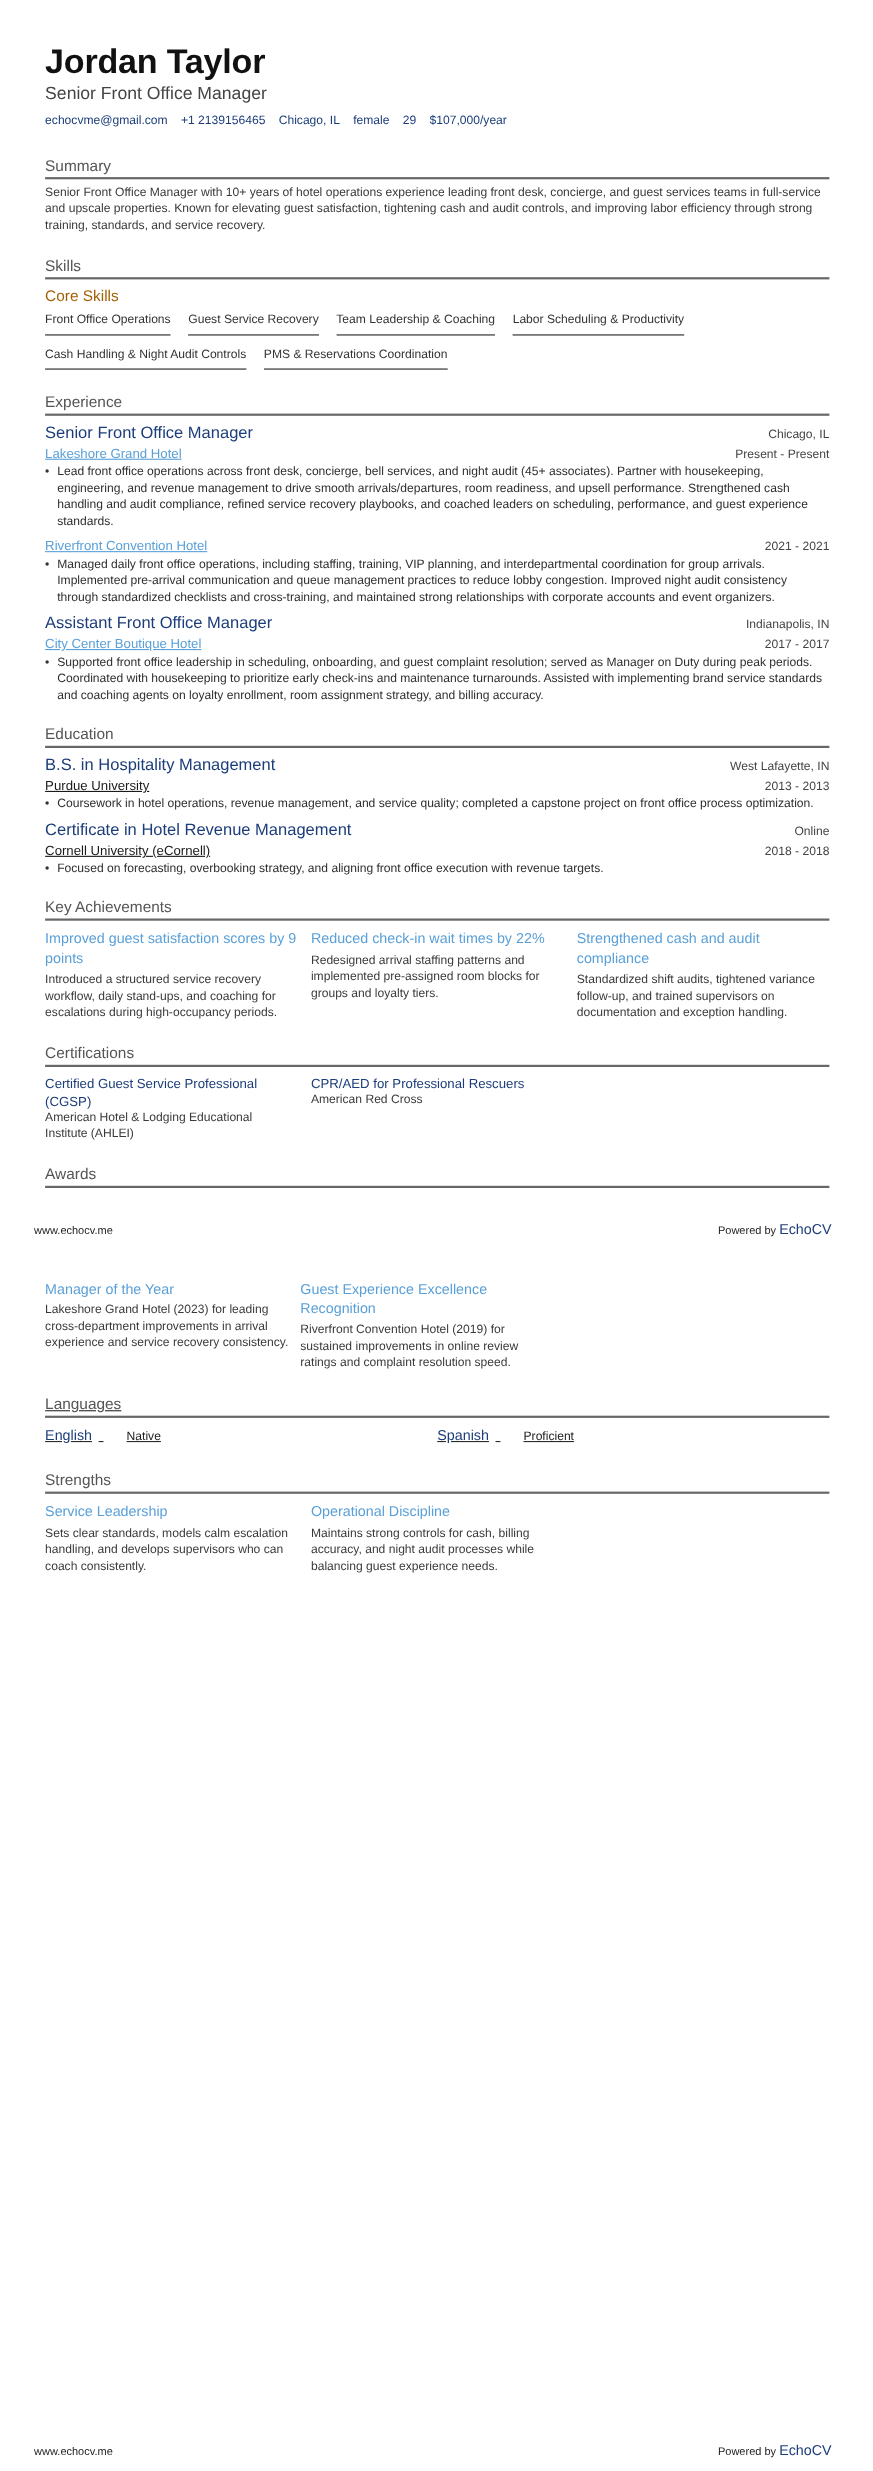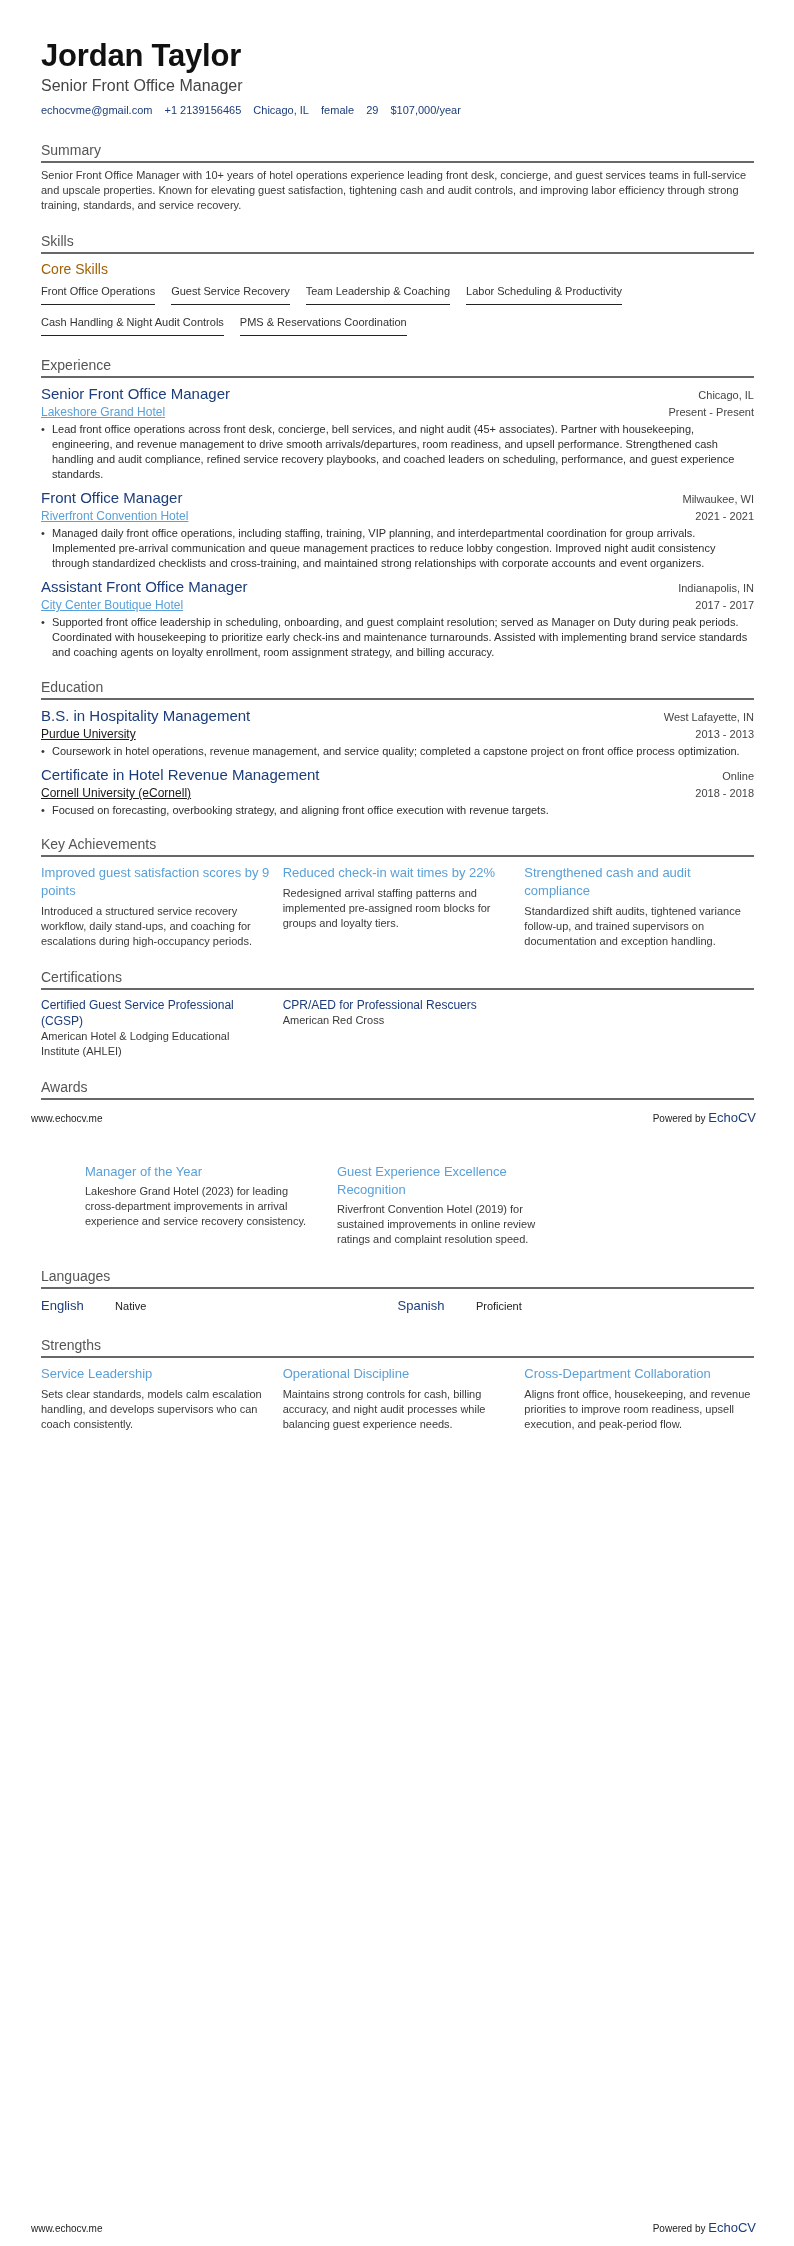--- a/index.html
+++ b/index.html
@@ -224,10 +224,6 @@
 
       <div class="entry">
         <div class="entry-row">
-          <span class="entry-title">Front Office Manager</span>
-          <span class="entry-meta">Milwaukee, WI</span>
-        </div>
-        <div class="entry-row">
           <span class="entry-org">Riverfront Convention Hotel</span>
           <span class="entry-meta">2021 - 2021</span>
         </div>

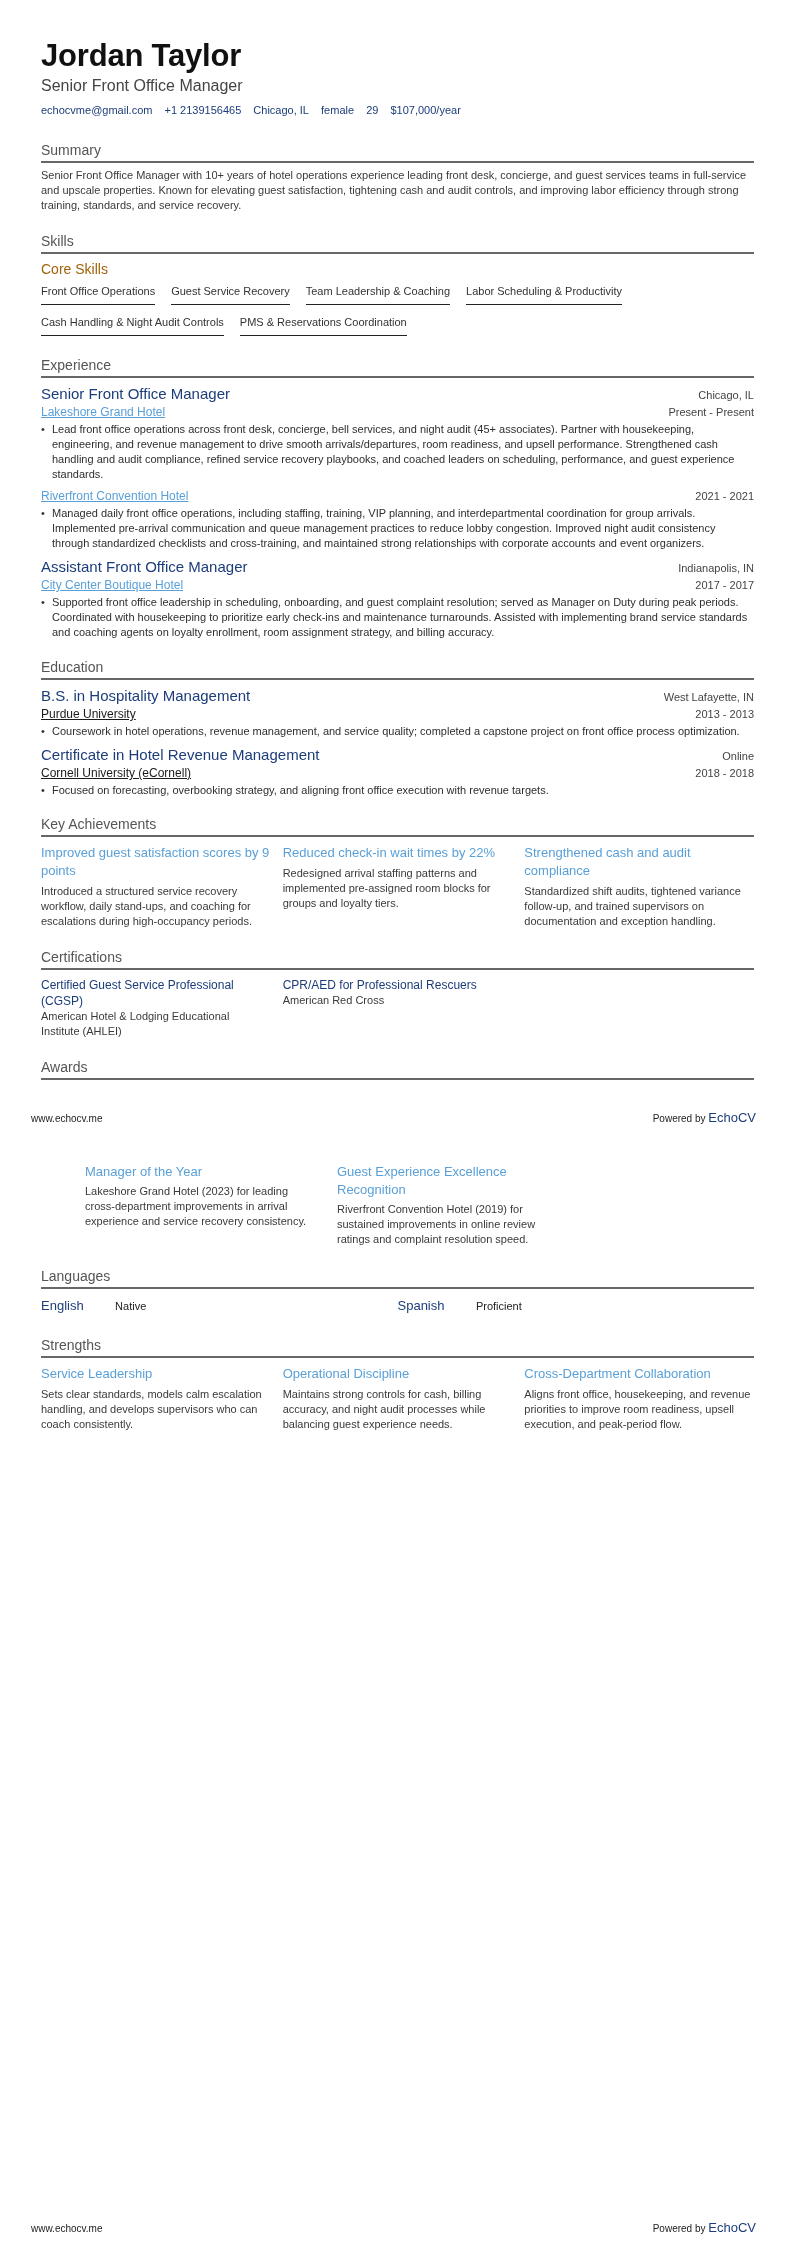--- a/index.html
+++ b/index.html
@@ -160,8 +160,7 @@
   .awards-grid {
     display: grid;
     grid-template-columns: 232px 232px;
-    column-gap: 20px;
-    margin-left: 44px;
+    column-gap: 0;
   }
   .lang-row {
     display: grid;

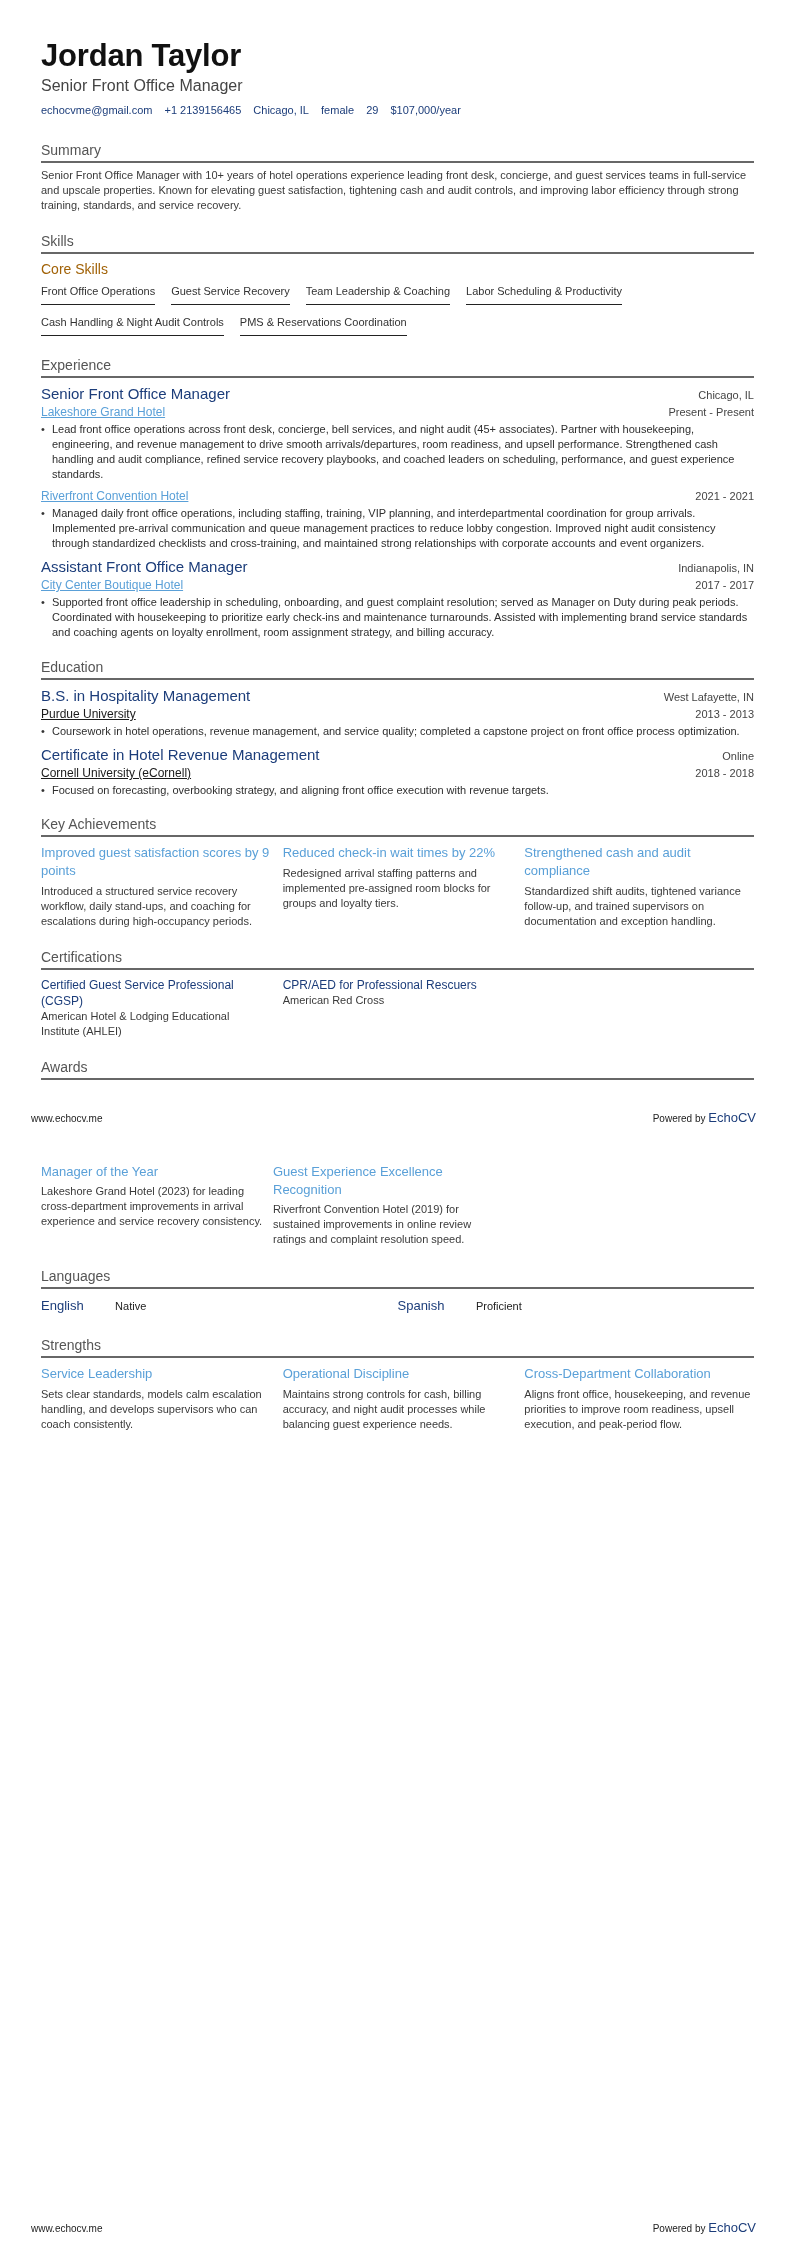--- a/index.html
+++ b/index.html
@@ -337,7 +337,7 @@
       </div>
     </div>
 
-    <div class="section" style="margin-top:20px;">
+    <div class="section" style="margin-top:20px;text-decoration:underline;">
       <div class="section-title">Languages</div>
       <div class="lang-row">
         <div>

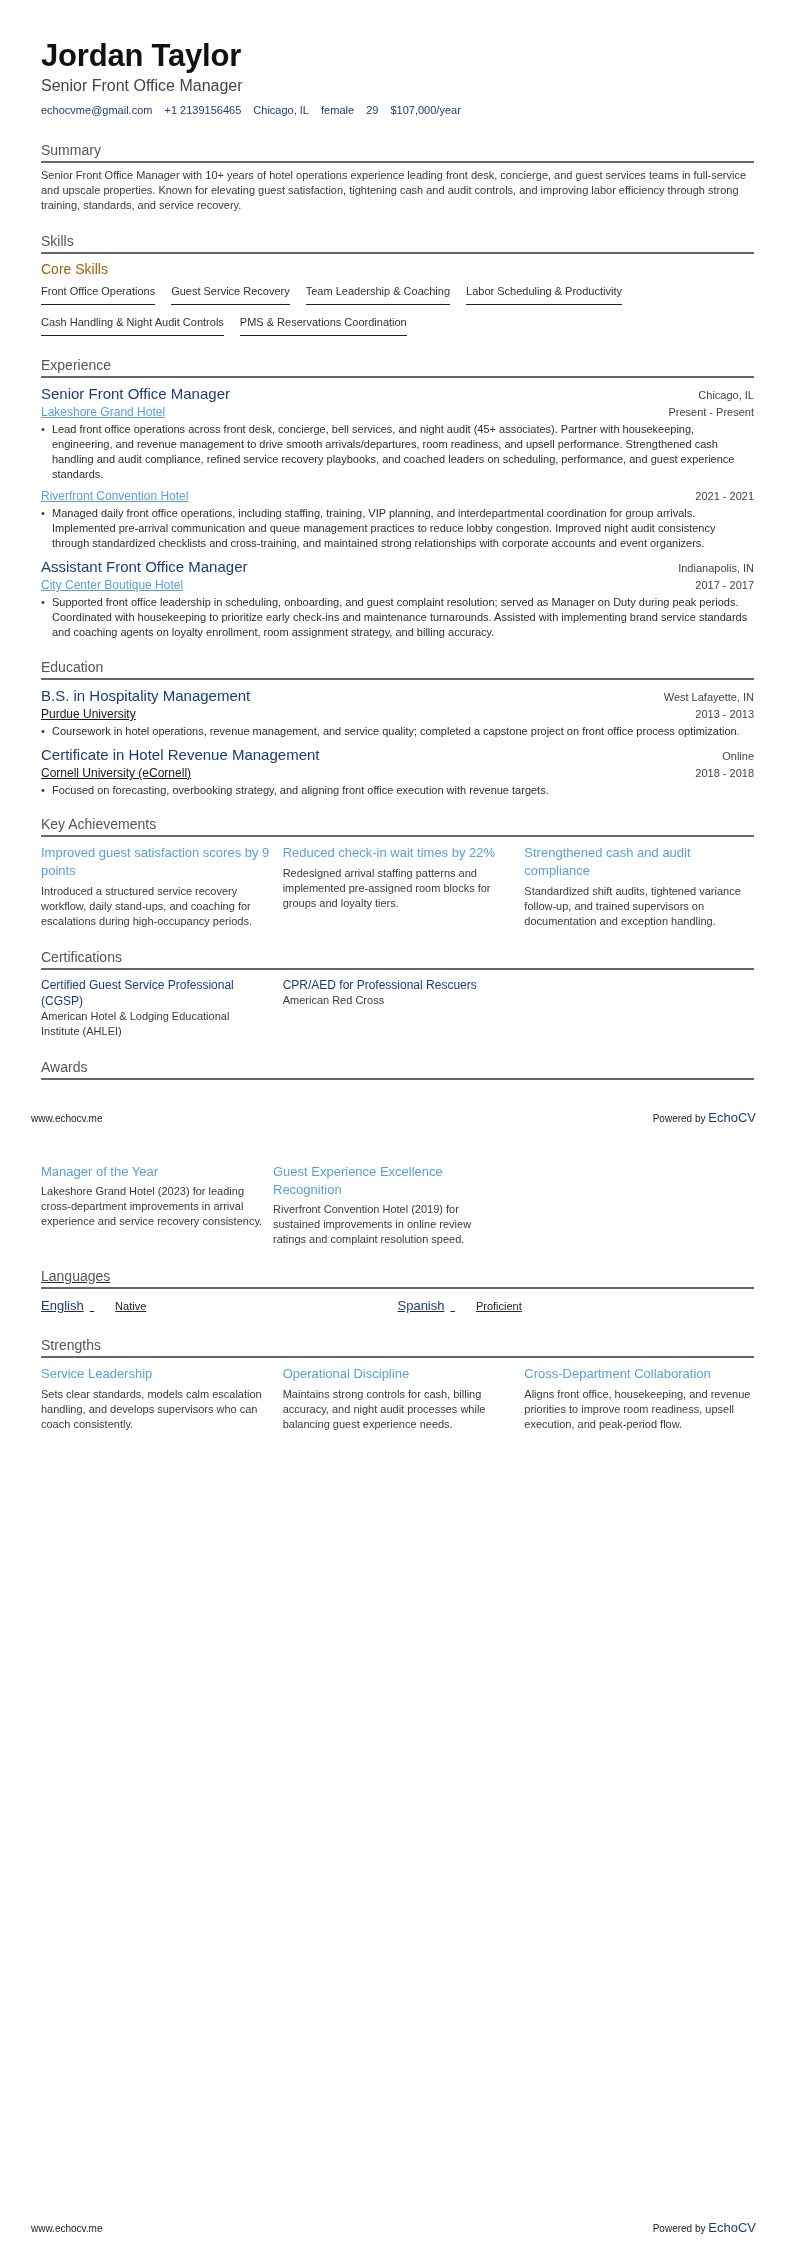--- a/index.html
+++ b/index.html
@@ -362,10 +362,6 @@
           <div class="card-title">Operational Discipline</div>
           <div class="card-text">Maintains strong controls for cash, billing accuracy, and night audit processes while balancing guest experience needs.</div>
         </div>
-        <div class="card">
-          <div class="card-title">Cross-Department Collaboration</div>
-          <div class="card-text">Aligns front office, housekeeping, and revenue priorities to improve room readiness, upsell execution, and peak-period flow.</div>
-        </div>
       </div>
     </div>
   </div>

